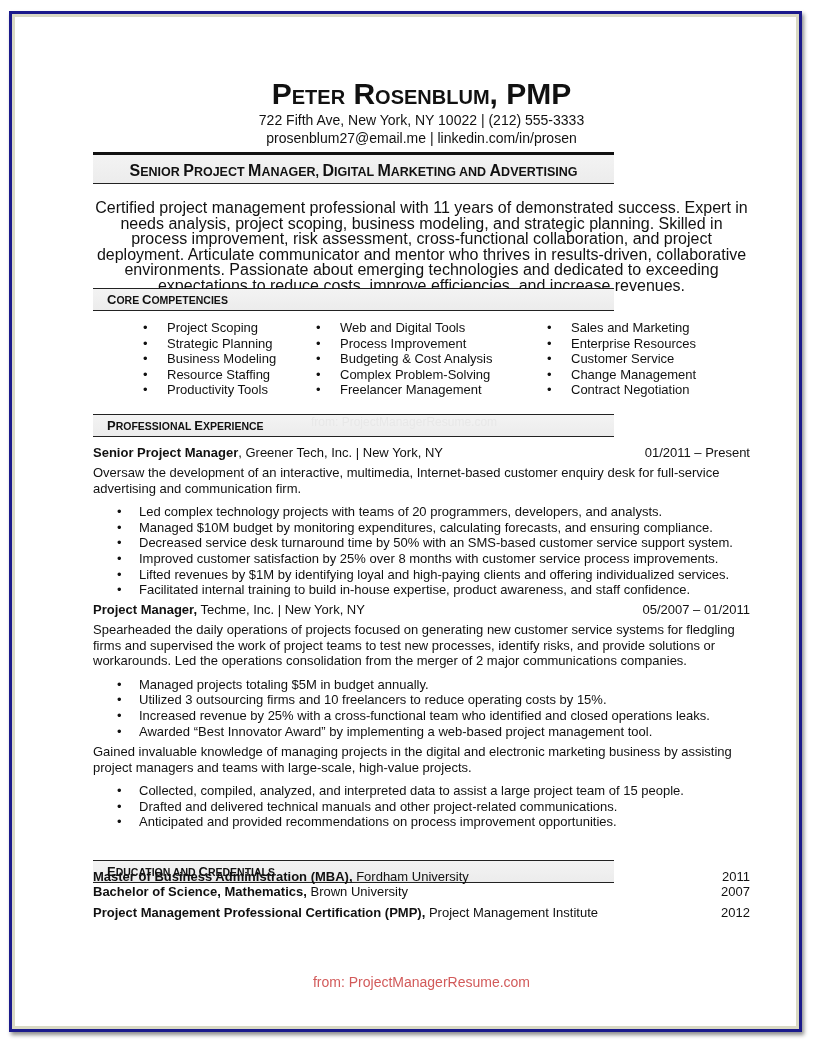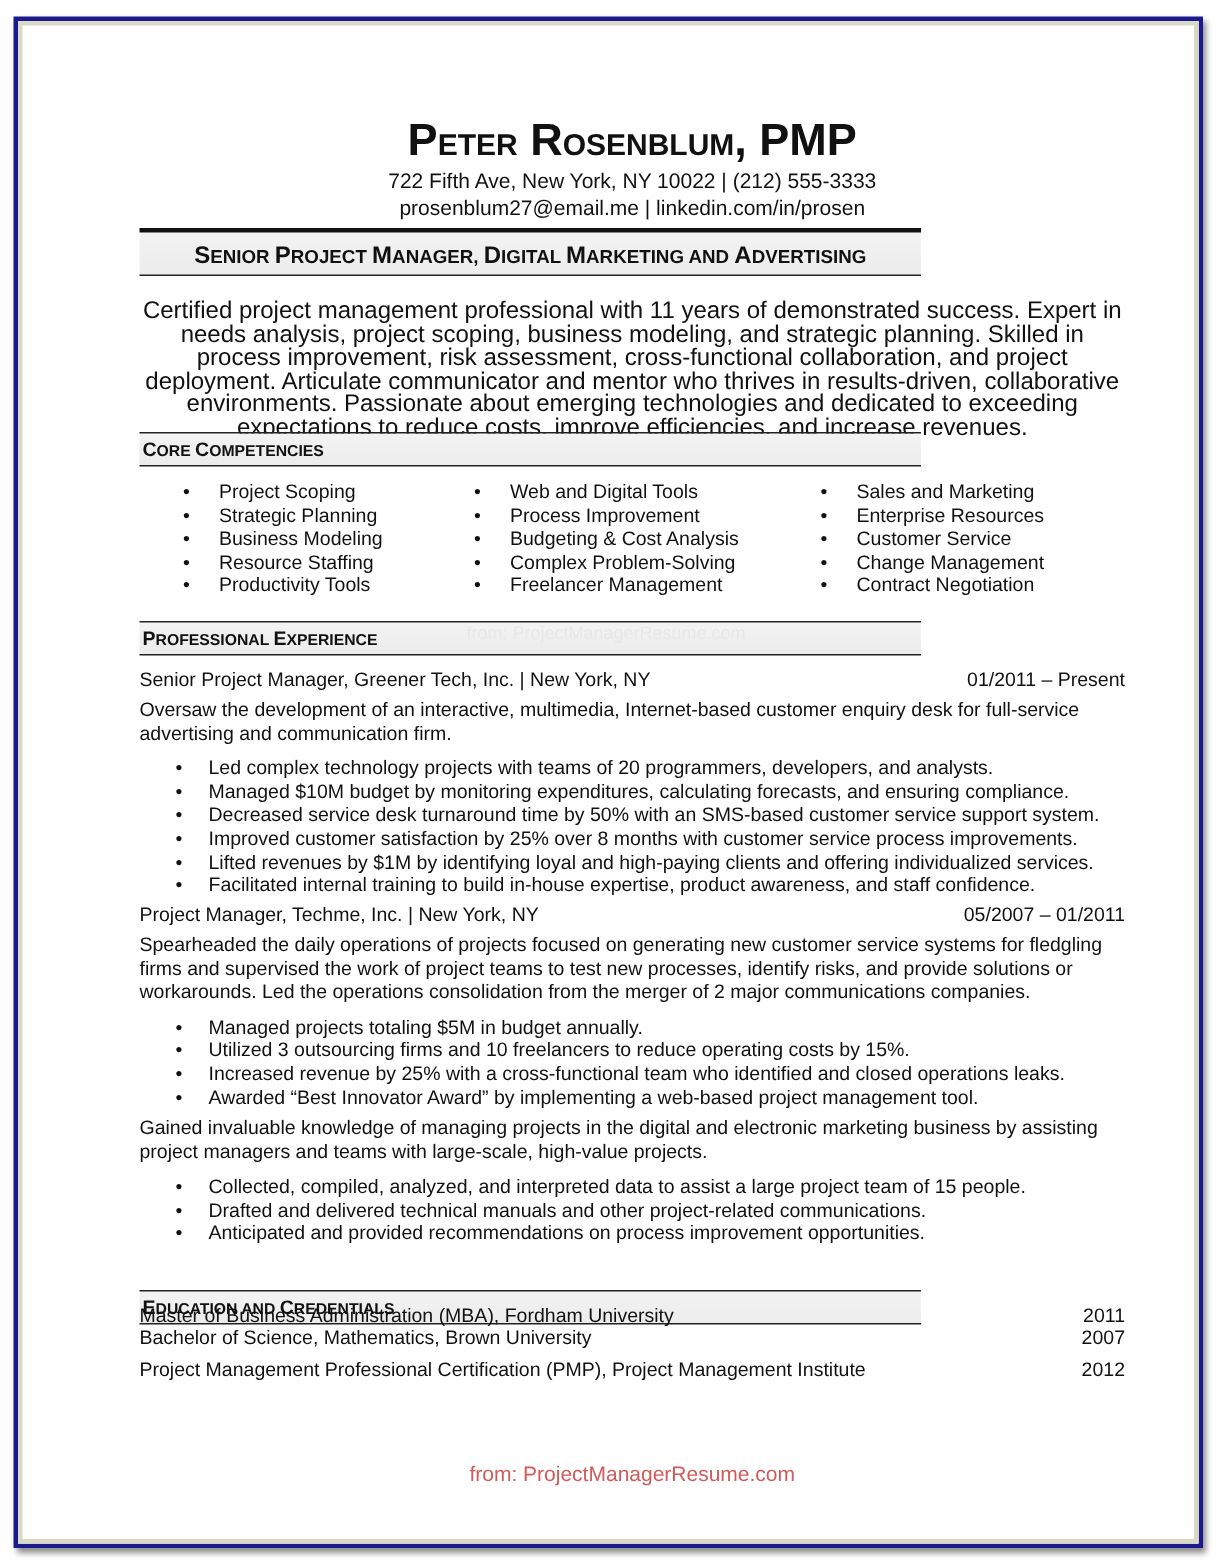--- a/index.html
+++ b/index.html
@@ -19,7 +19,7 @@
          background: linear-gradient(#f3f3f3, #ececec); border-bottom: 1px solid #222; }
   .hdr.top { border-top: 3px solid #111; height: 32px; }
   .hdr.sec { border-top: 1px solid #222; height: 23px; }
-  .hdr .t { font-weight: bold; font-size: 13px; line-height: 22px; padding-left: 2px; }
+  .hdr .t { font-weight: bold; font-size: 13px; line-height: 22px; padding-left: 14px; }
   .hdr .t .sc { font-size: 10.5px; }
   .title { text-align: center; font-size: 16px !important; line-height: 31px !important; padding: 0 !important; }
   .title .sc { font-size: 12.5px !important; }

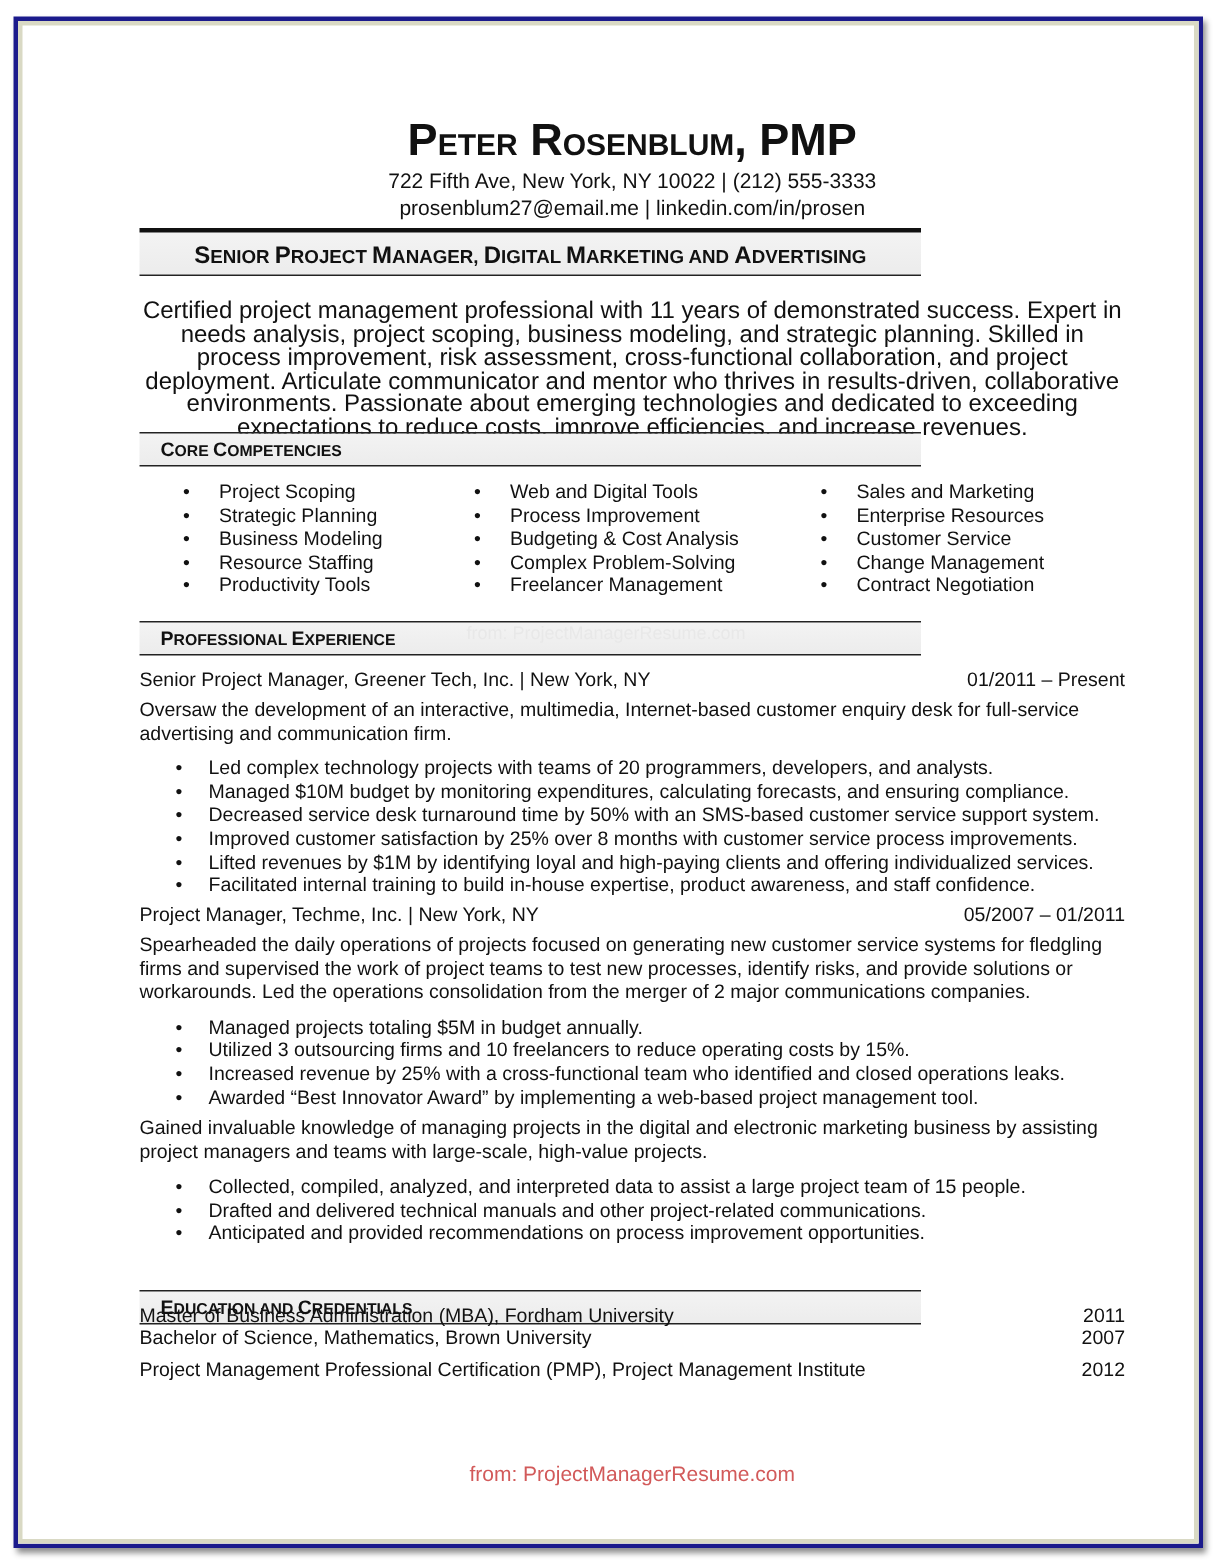--- a/index.html
+++ b/index.html
@@ -68,7 +68,7 @@
     </div>
 
     <div class="comp">
-      <div class="col" style="left:29px">
+      <div class="col" style="left:50px">
             <ul>
         <li>Project Scoping</li>
         <li>Strategic Planning</li>

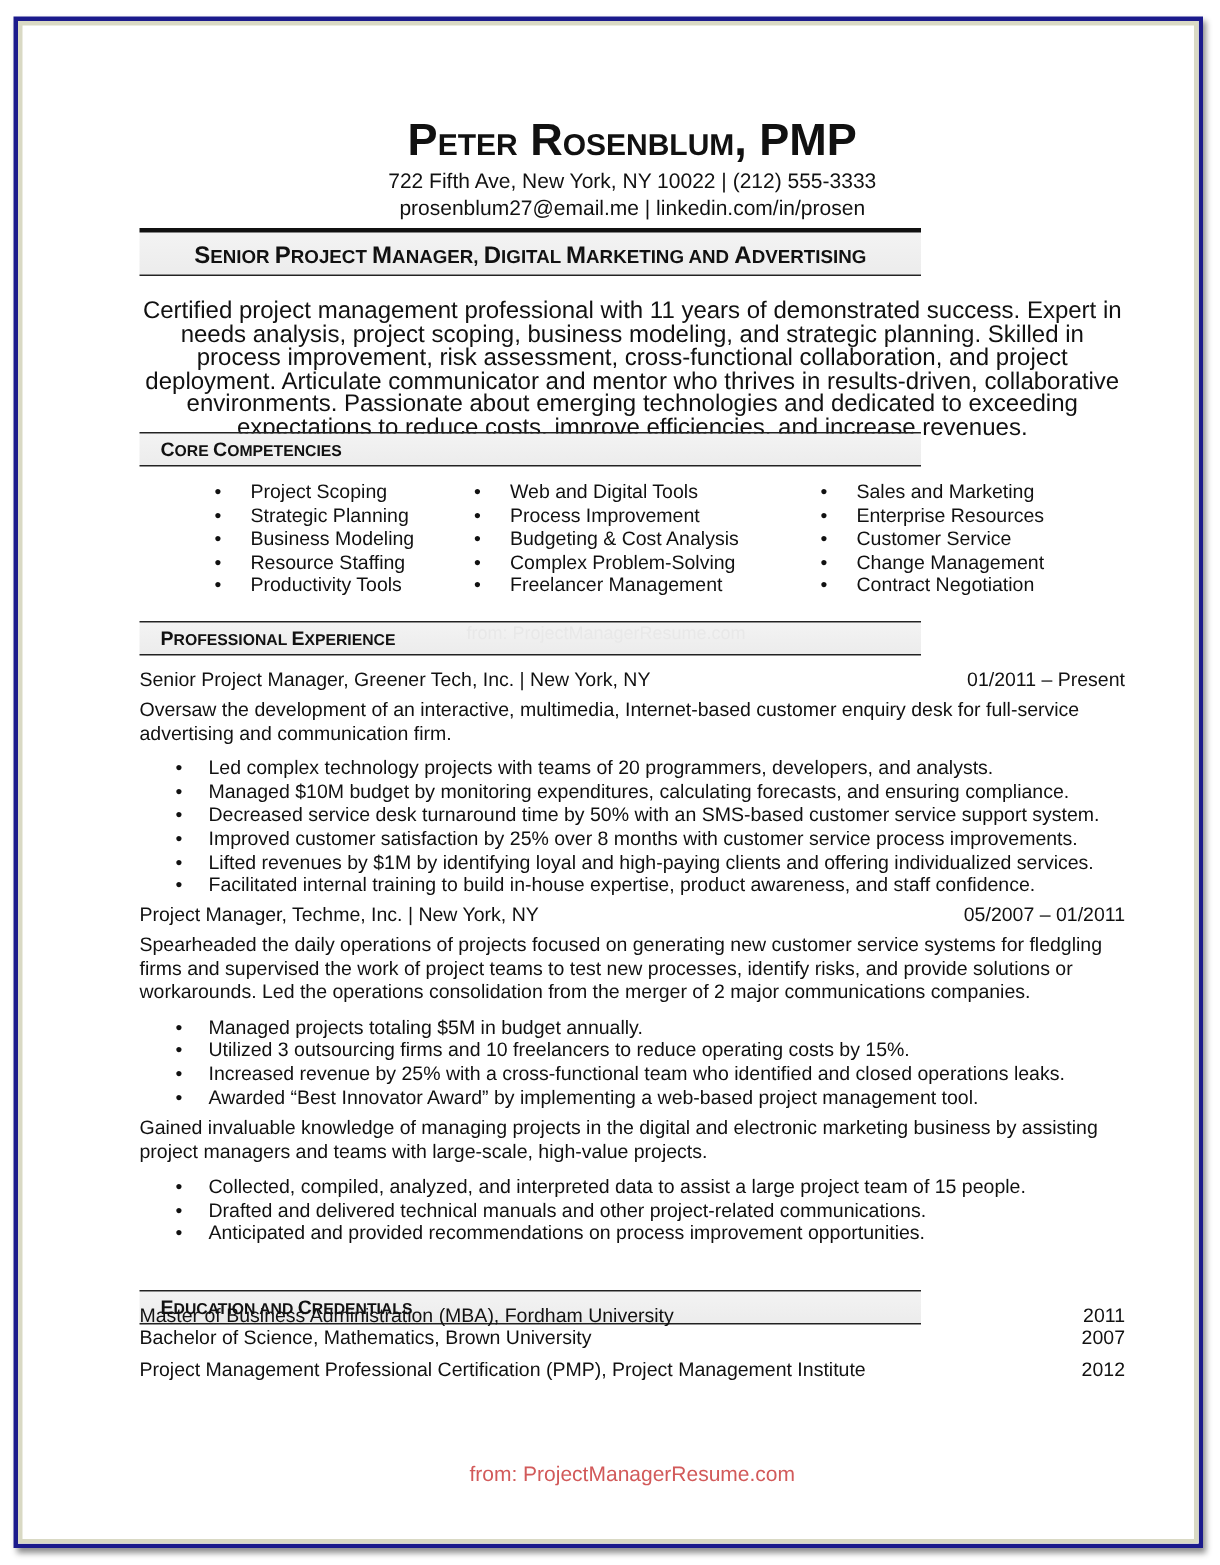--- a/index.html
+++ b/index.html
@@ -42,7 +42,7 @@
   .wm { position: absolute; left: 218px; top: 398px; font-size: 12px; color: #e8e8e8; }
   .source { position: absolute; top: 957px; left: 0; width: 657px; text-align: center;
             font-size: 14px; color: #d25a5a; }
-  b { font-weight: normal; }
+  b { font-weight: bold; }
 </style>
 </head>
 <body>

